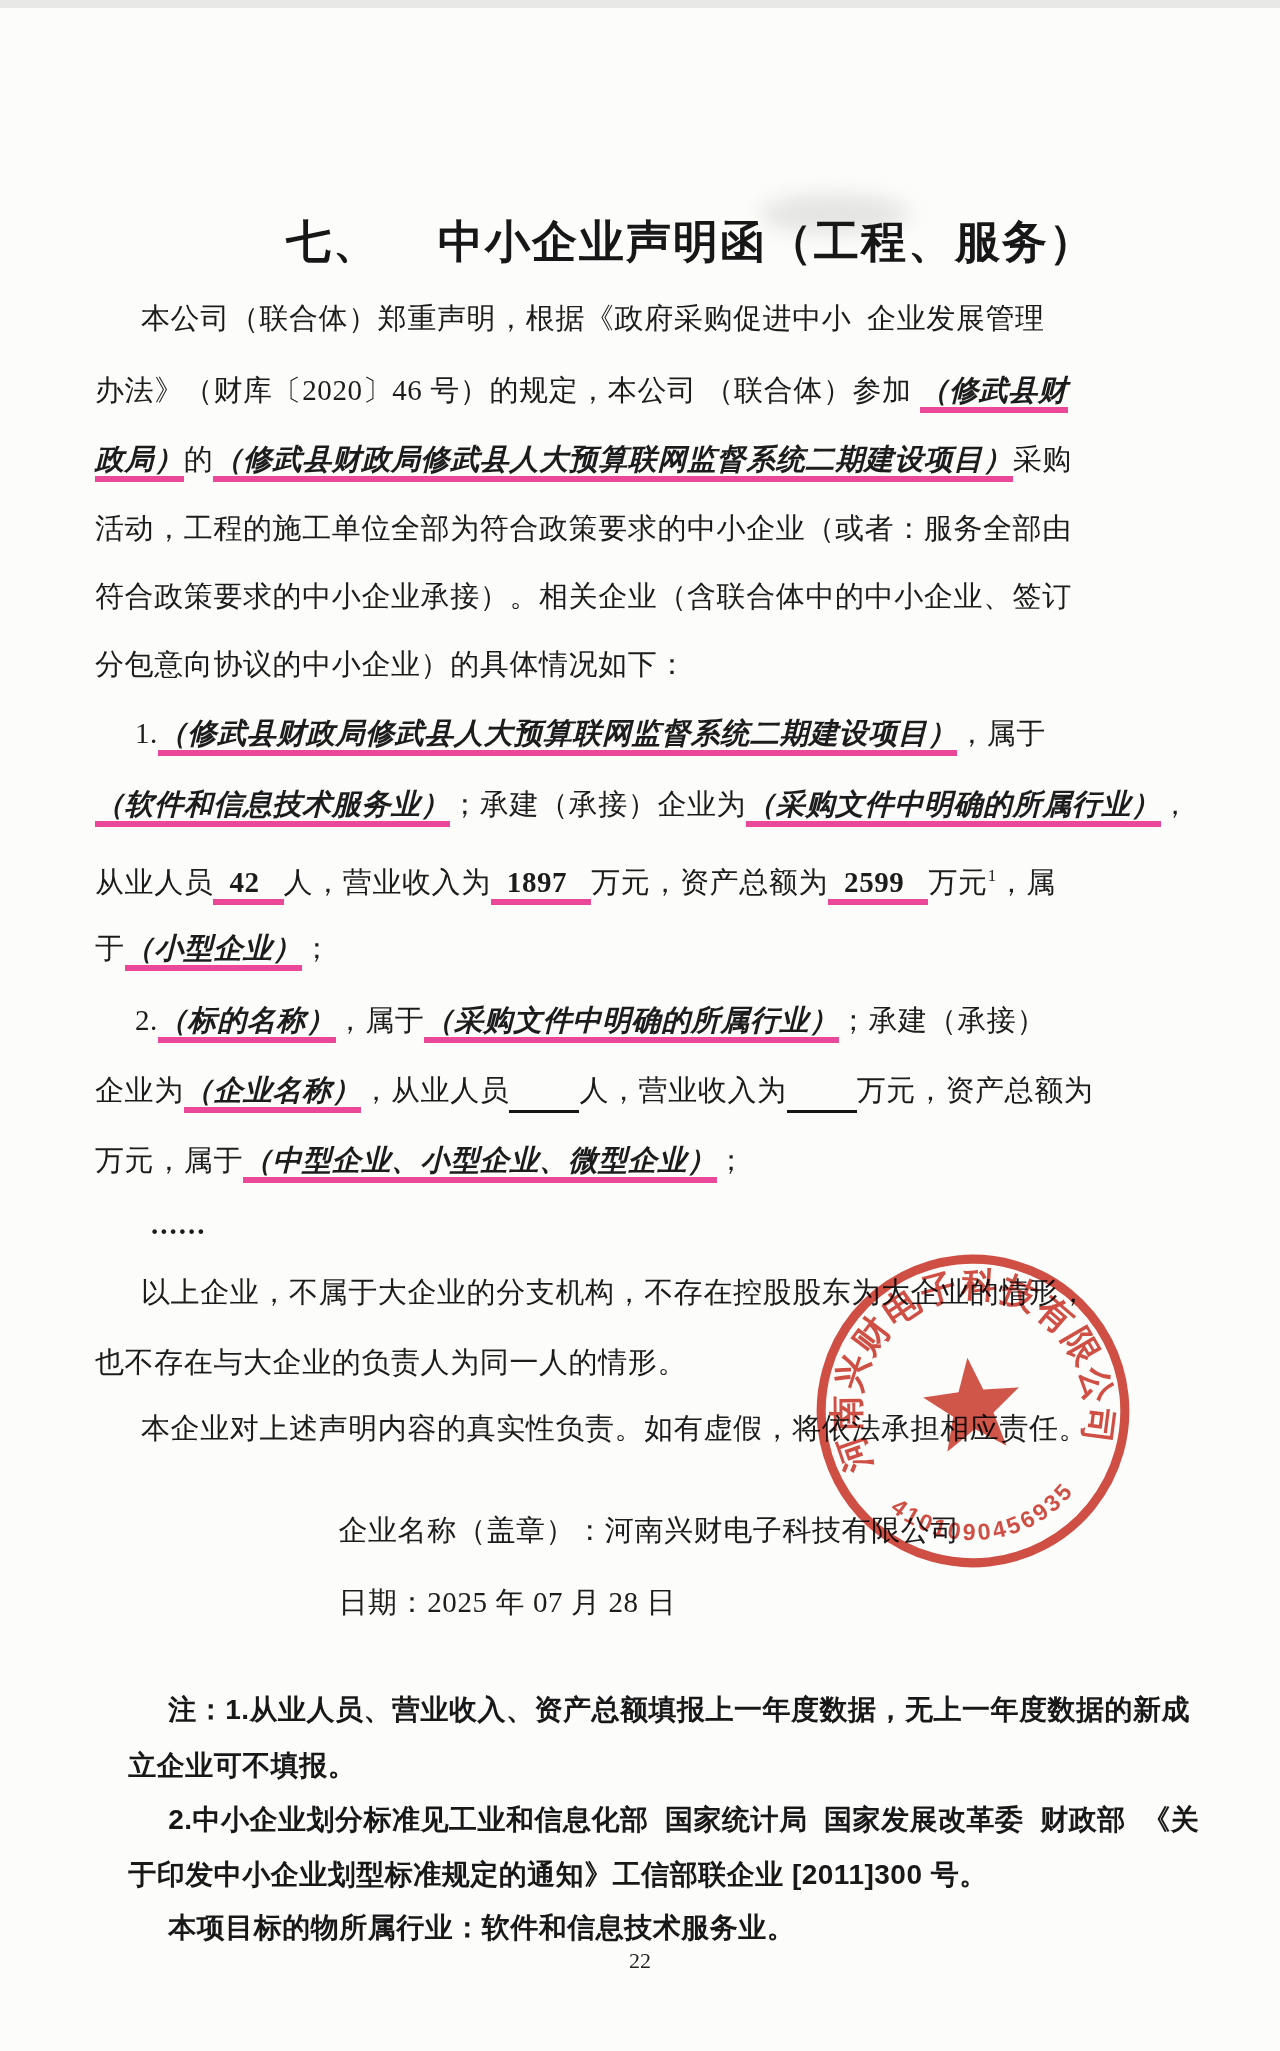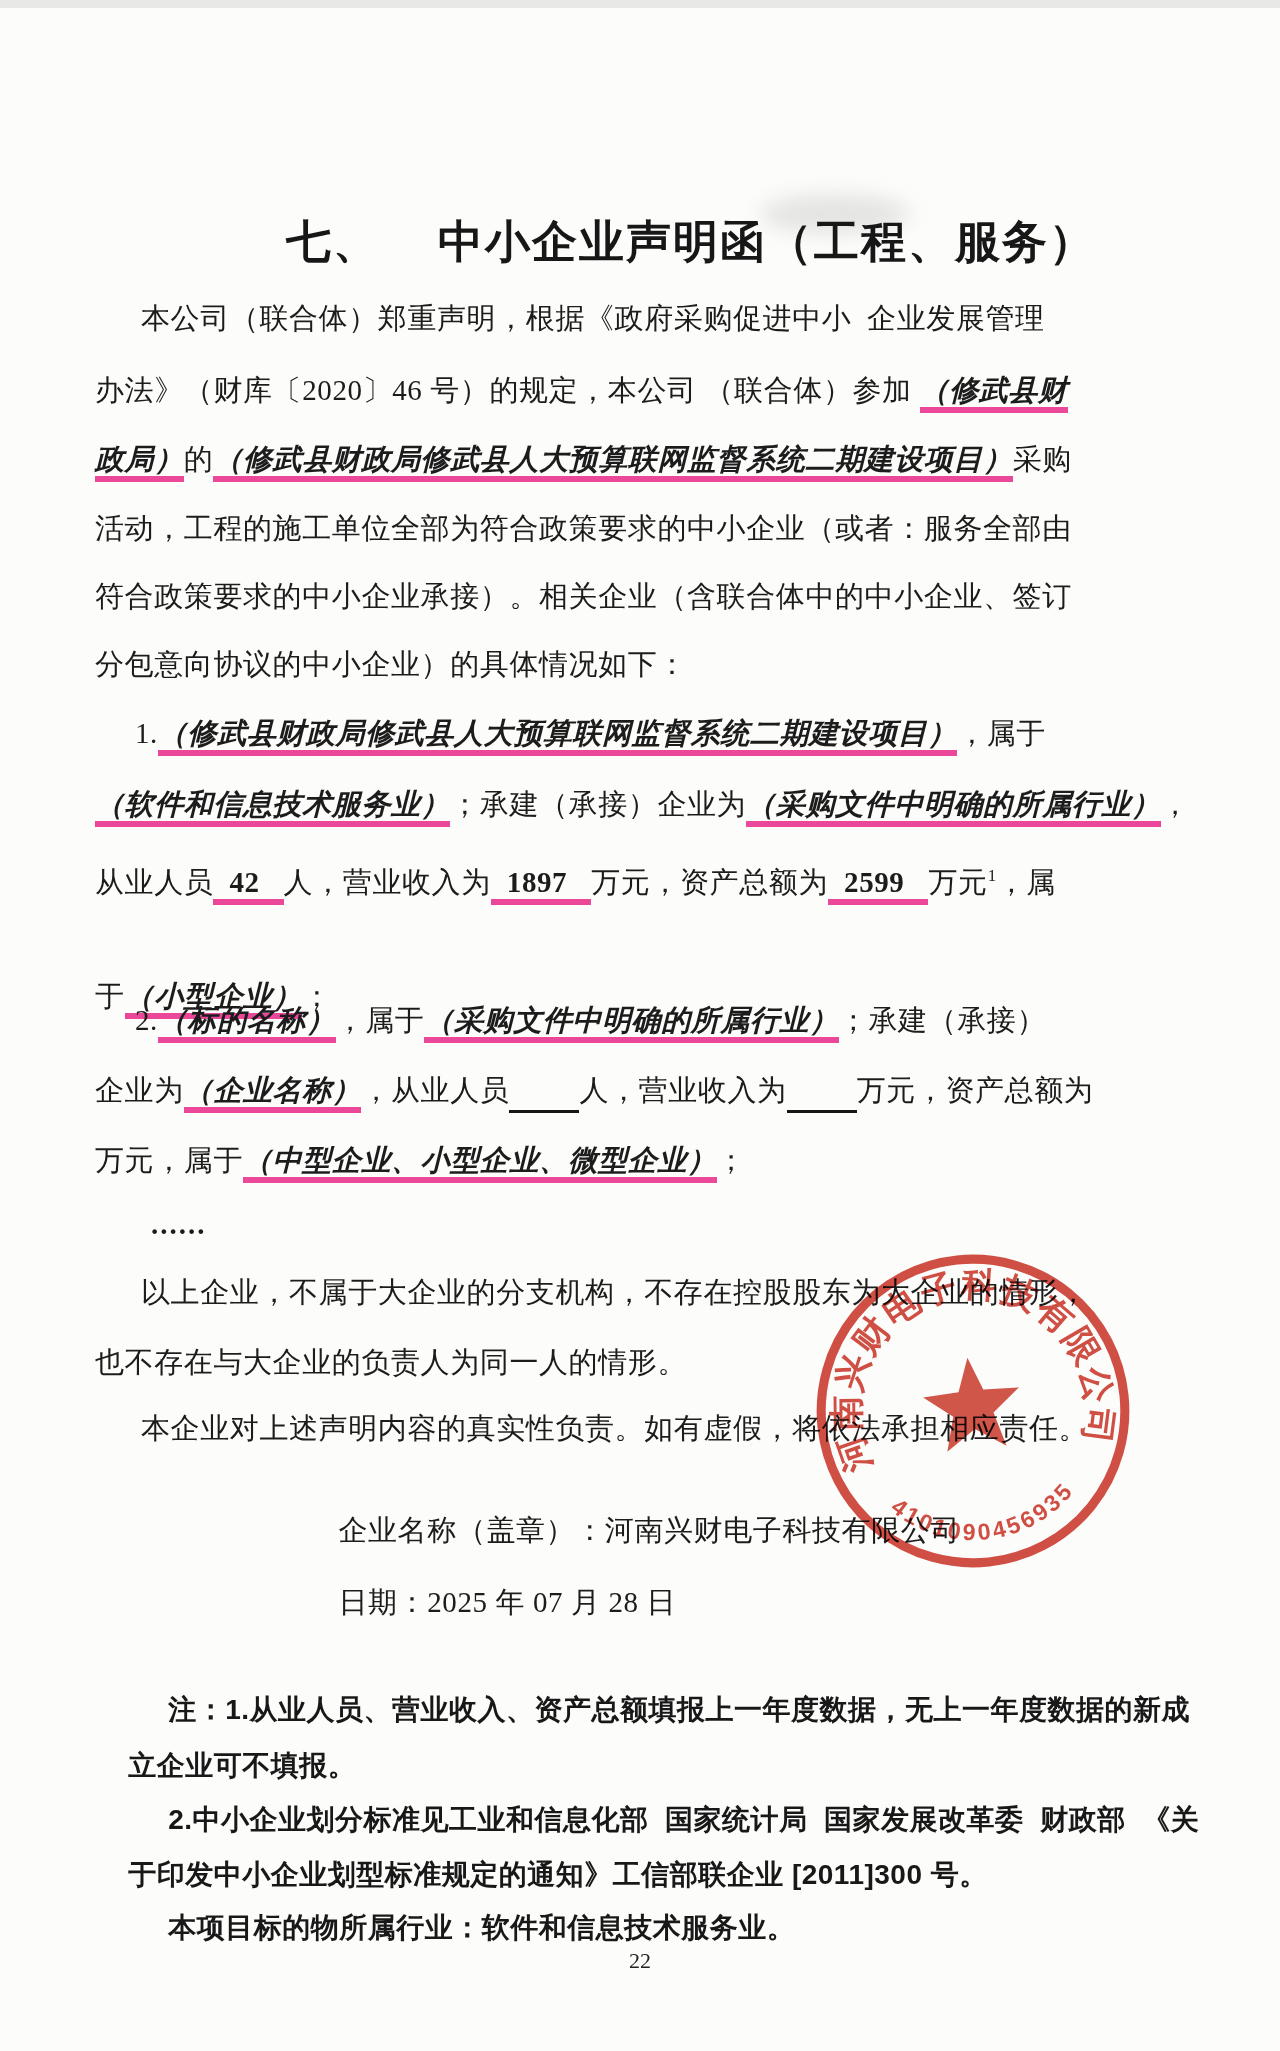--- a/index.html
+++ b/index.html
@@ -57,7 +57,7 @@
   <div class="ln ind-sm" style="top:705px"><span>1.</span><span class="u it">（修武县财政局修武县人大预算联网监督系统二期建设项目）</span><span>，属于</span></div>
   <div class="ln" style="top:776px"><span class="u it">（软件和信息技术服务业）</span><span>；承建（承接）企业为</span><span class="u it">（采购文件中明确的所属行业）</span><span>，</span></div>
   <div class="ln" style="top:848px"><span>从业人员</span><span class="u pad">42</span><span>人，营业收入为</span><span class="u pad">1897</span><span>万元，资产总额为</span><span class="u pad">2599</span><span>万元</span><span class="sup">1</span><span>，属</span></div>
-  <div class="ln" style="top:968px"><span>于</span><span class="u it">（小型企业）</span><span>；</span></div>
+  <div class="ln" style="top:920px"><span>于</span><span class="u it">（小型企业）</span><span>；</span></div>
   <div class="ln ind-sm" style="top:992px"><span>2.</span><span class="u it">（标的名称）</span><span>，属于</span><span class="u it">（采购文件中明确的所属行业）</span><span>；承建（承接）</span></div>
   <div class="ln" style="top:1062px"><span>企业为</span><span class="u it">（企业名称）</span><span>，从业人员</span><span class="blank"></span><span>人，营业收入为</span><span class="blank"></span><span>万元，资产总额为</span></div>
   <div class="ln" style="top:1132px"><span>万元，属于</span><span class="u it">（中型企业、小型企业、微型企业）</span><span>；</span></div>

